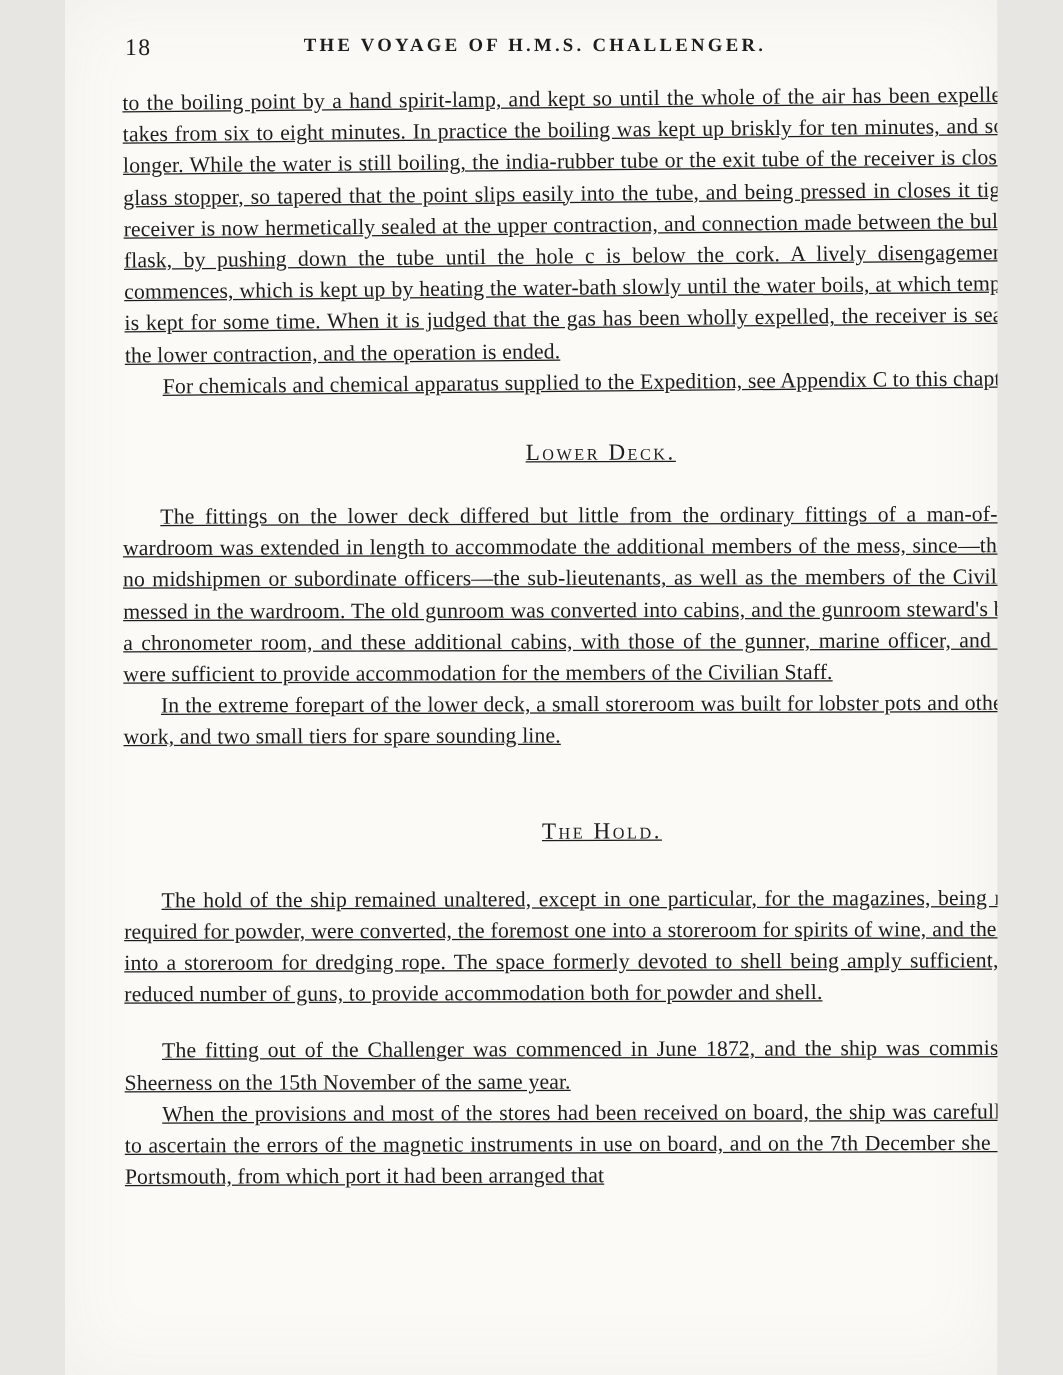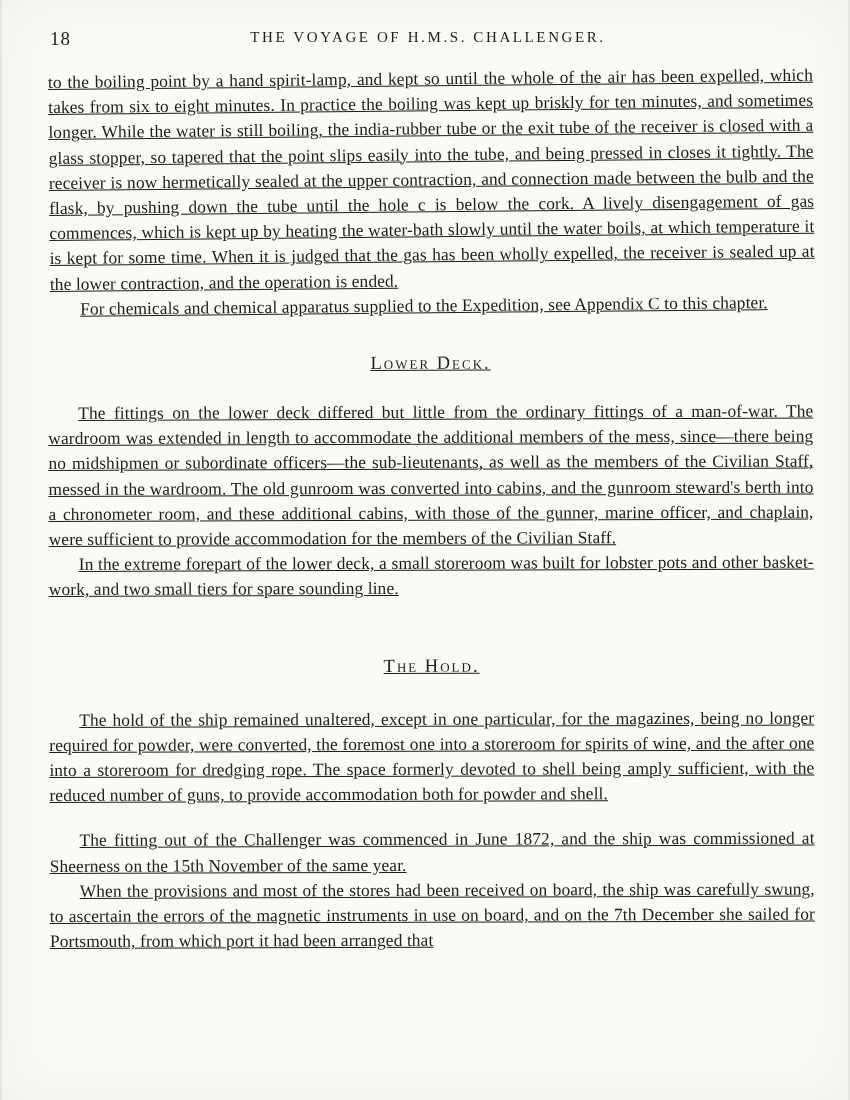--- a/index.html
+++ b/index.html
@@ -9,7 +9,7 @@
   }
   .page {
     position: relative;
-    width: 846px;
+    width: 746px;
     height: 1100px;
     margin: 0 auto;
     background: #fbfaf7;

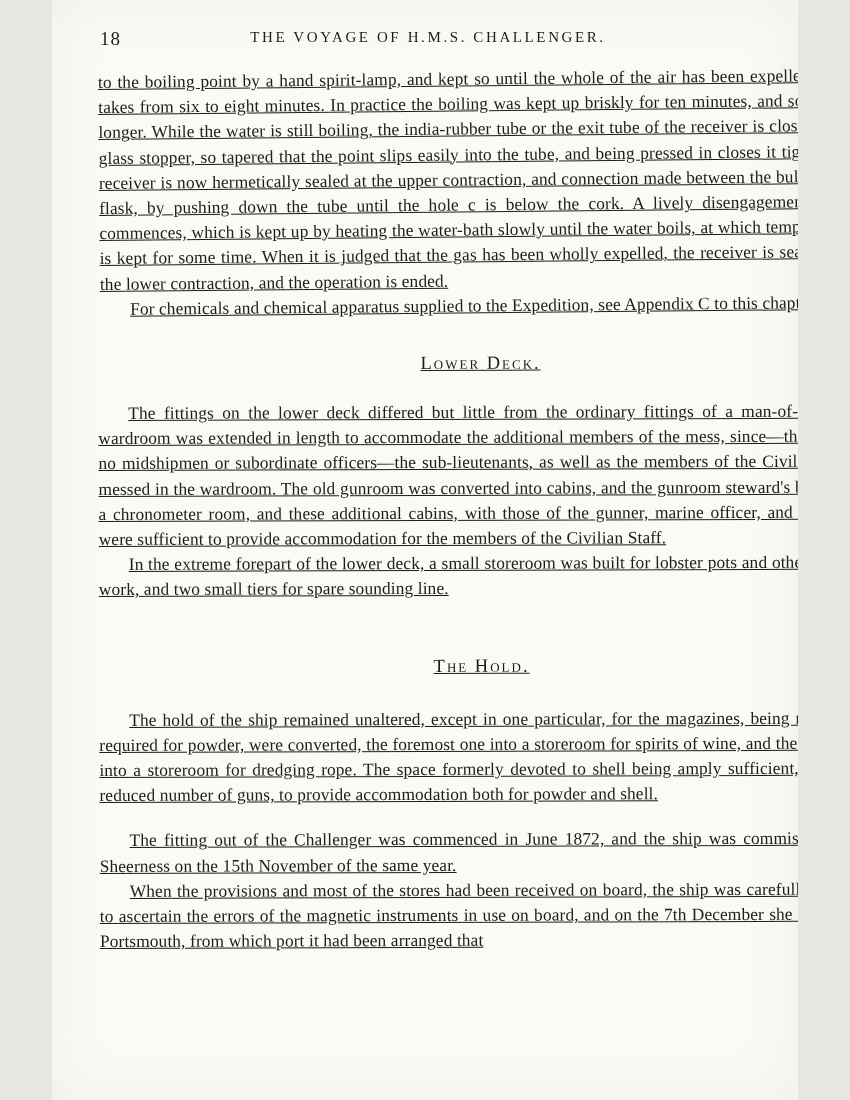--- a/index.html
+++ b/index.html
@@ -36,7 +36,7 @@
   .running-header {
     display: inline-block;
     font-size: 15px;
-    font-weight: 400;
+    font-weight: 700;
     letter-spacing: 2.6px;
     padding-top: 3px;
   }

